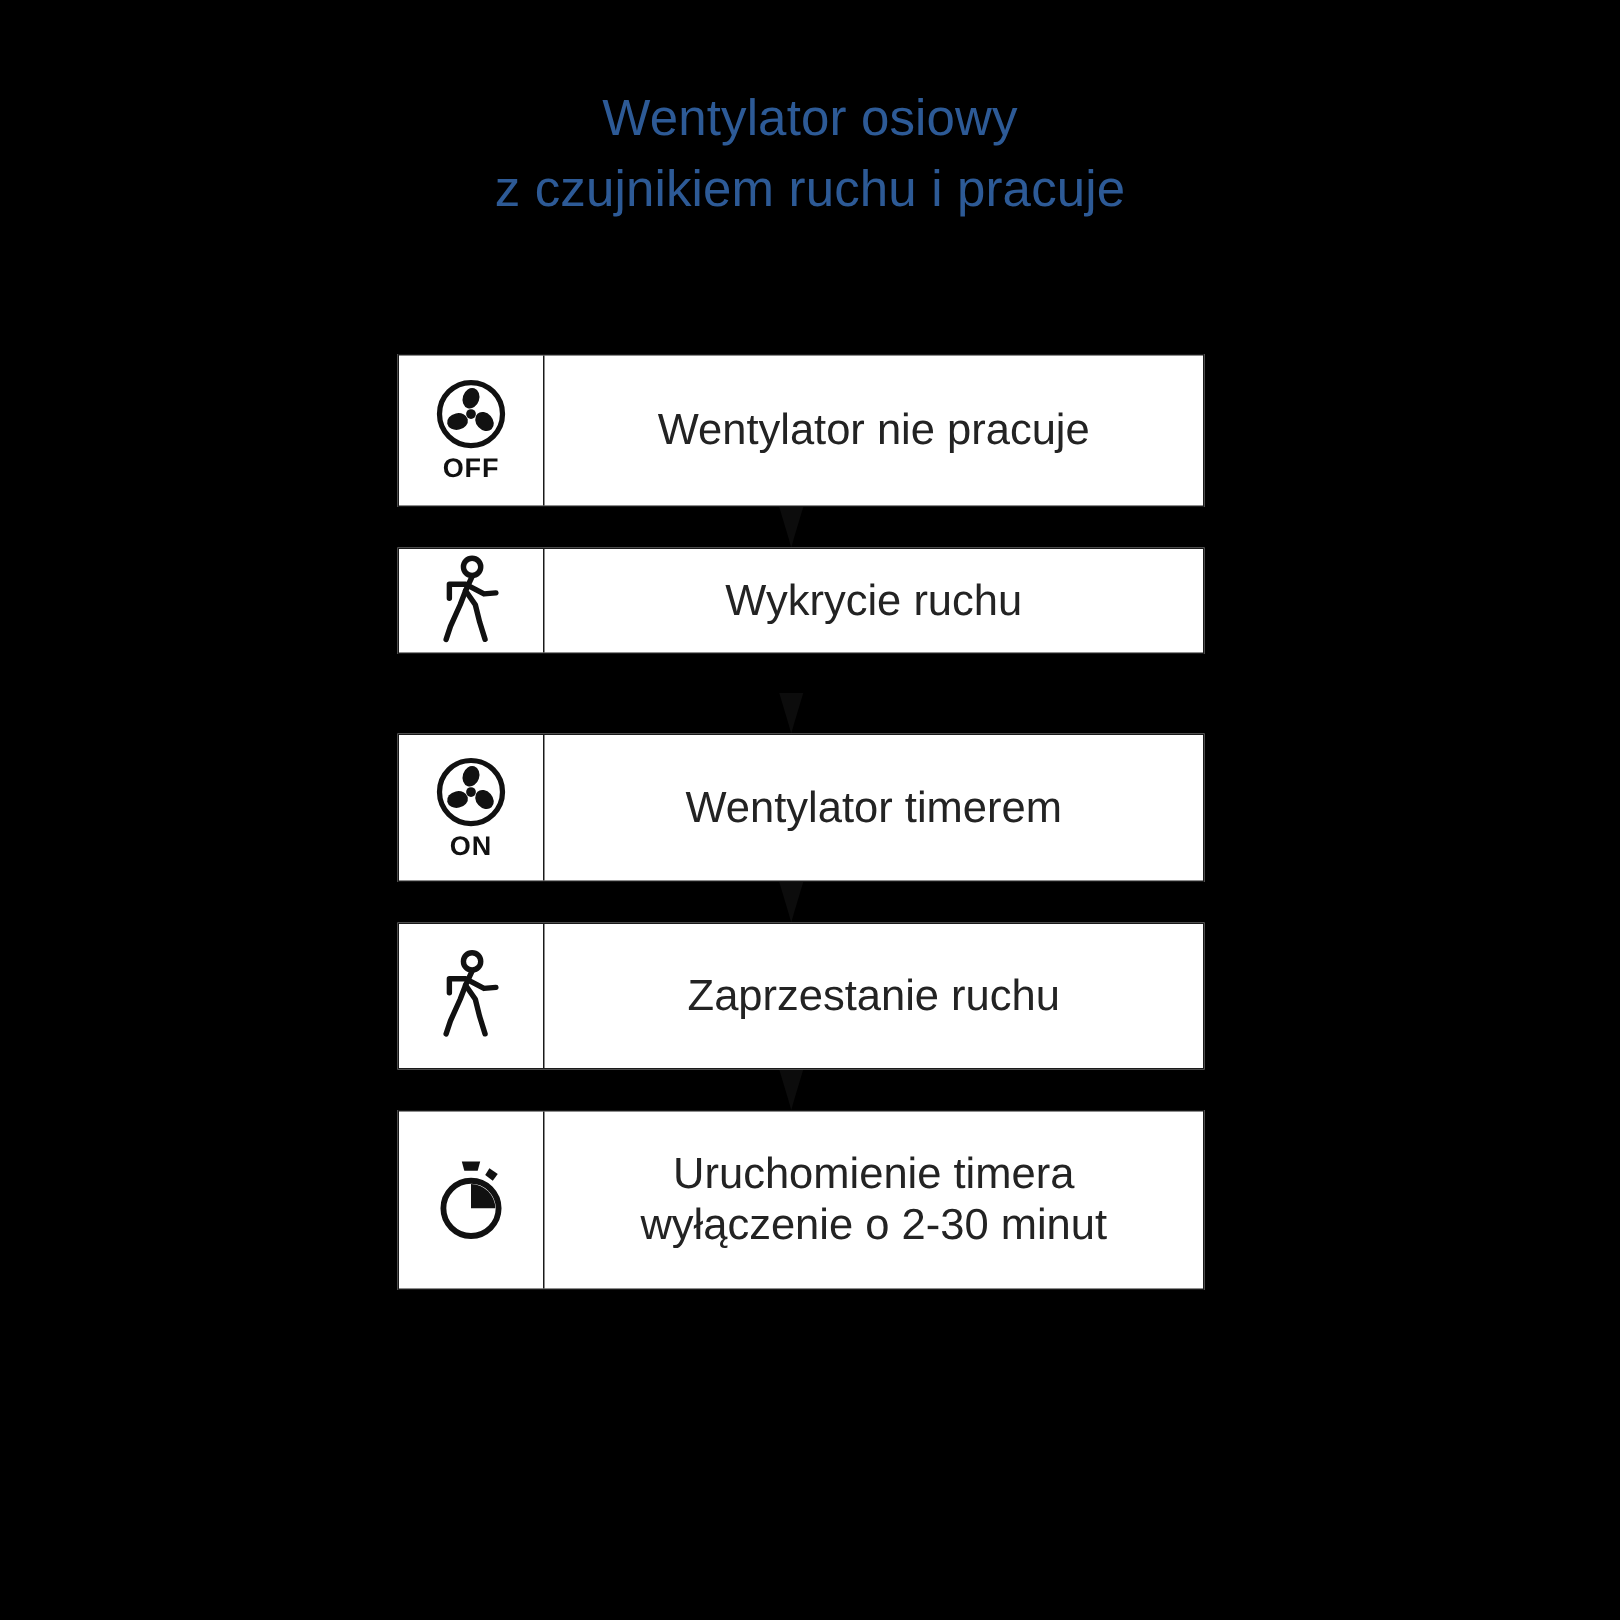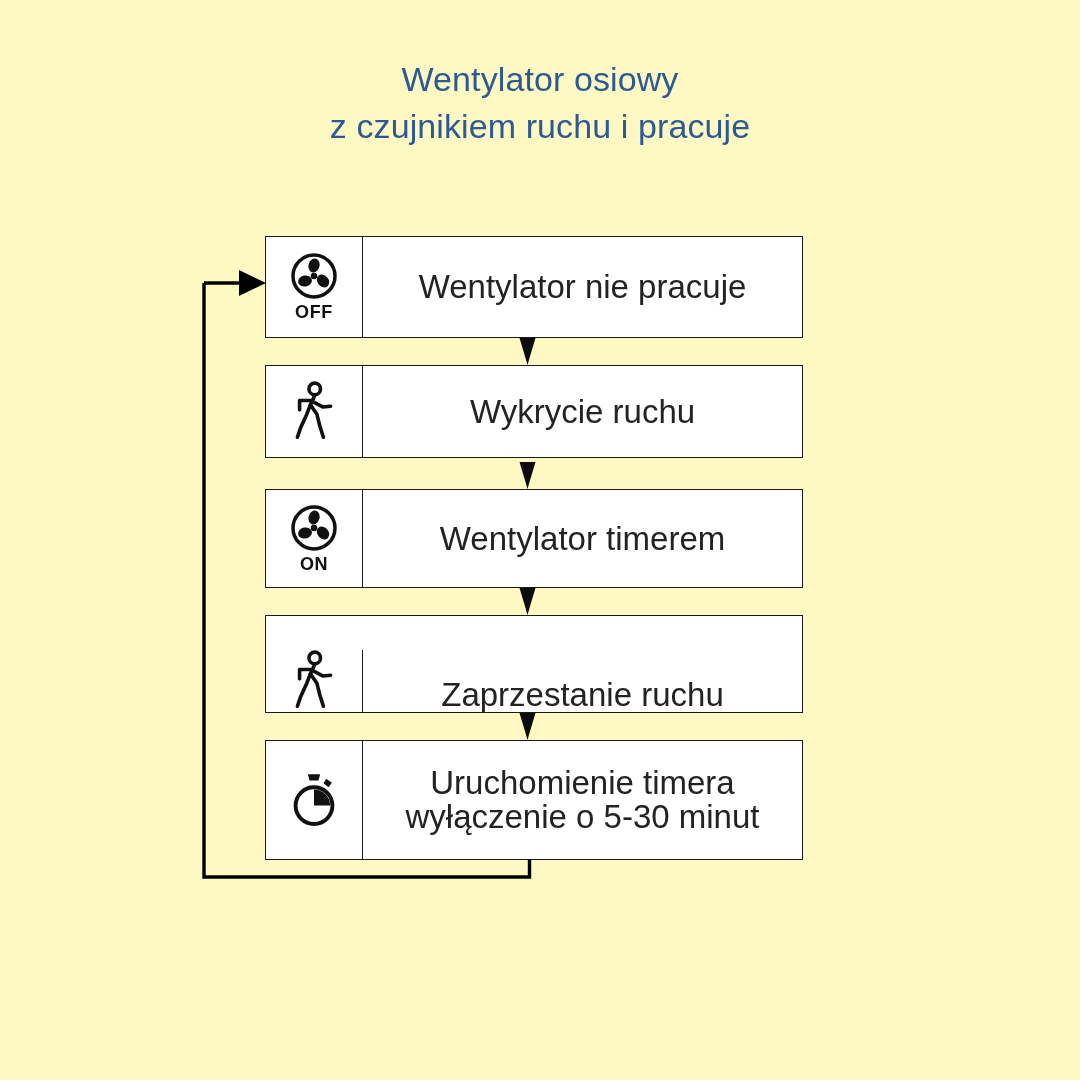--- a/index.html
+++ b/index.html
@@ -16,7 +16,7 @@
     position: relative;
     width: 1080px;
     height: 1080px;
-    background: #fef9c3;
+    background: #000000;
   }
 
   

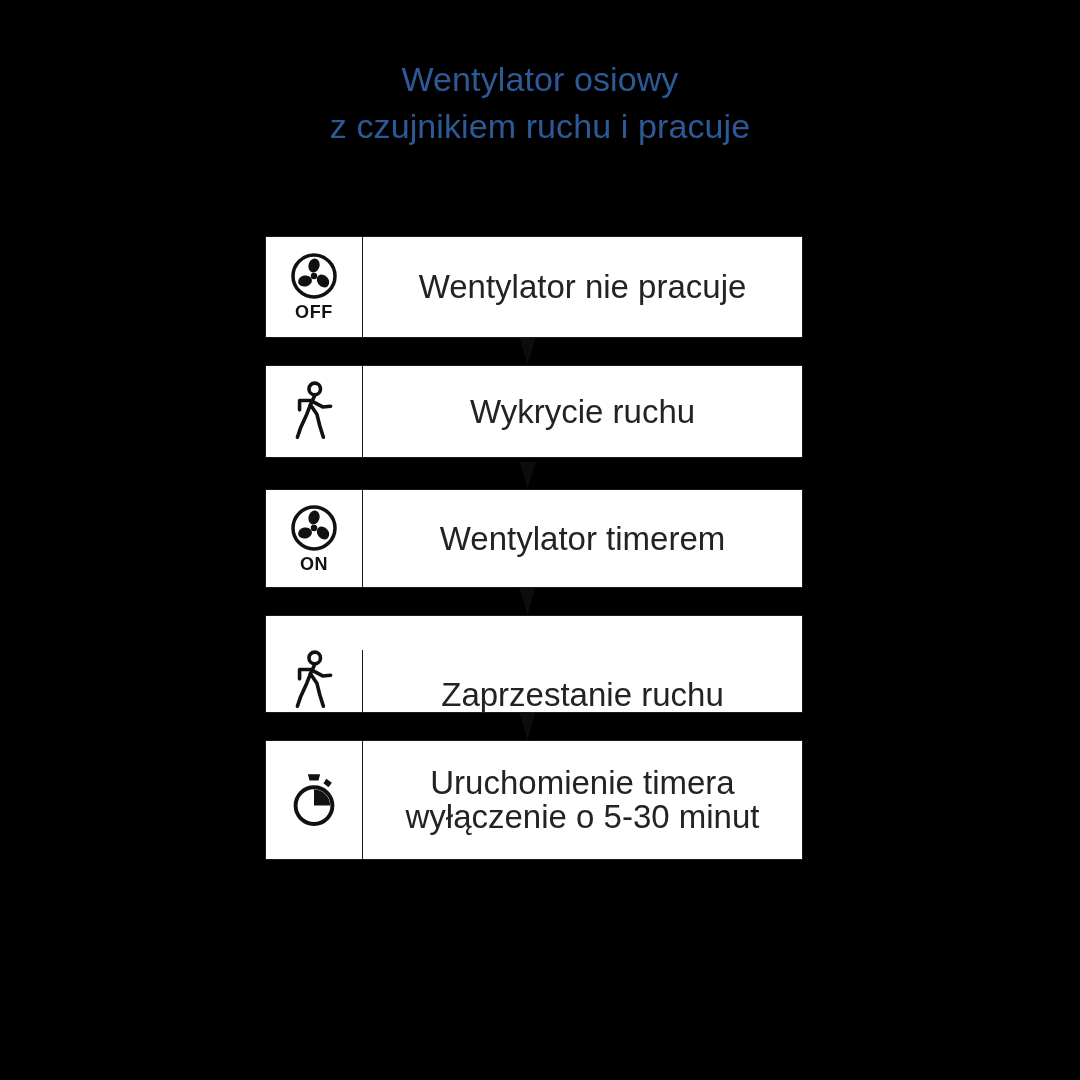--- a/index.html
+++ b/index.html
@@ -70,7 +70,7 @@
     justify-content: center;
     text-align: center;
     color: #232323;
-    font-size: 33px;
+    font-size: 29px;
     line-height: 34px;
     font-weight: 300;
     padding: 0 8px;

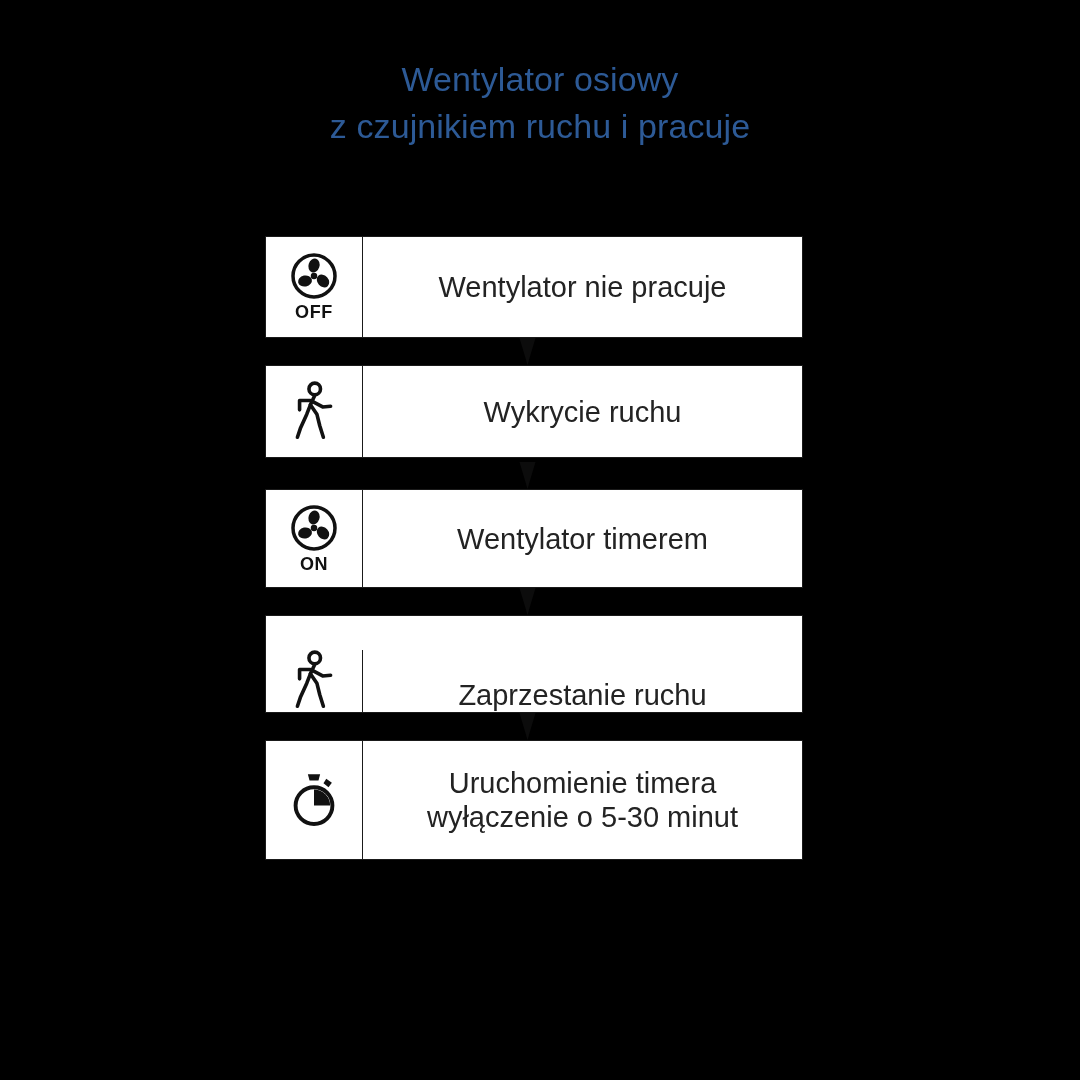--- a/index.html
+++ b/index.html
@@ -154,7 +154,7 @@
       </div>
     </div>
 
-    <div class="flow-box" style="top:365px; height:93px;">
+    <div class="flow-box" style="top:365px; height:71px;">
       <div class="icon-cell">
         <span>
           <svg class="icon-svg" width="48" height="62" viewBox="0 0 64 86">

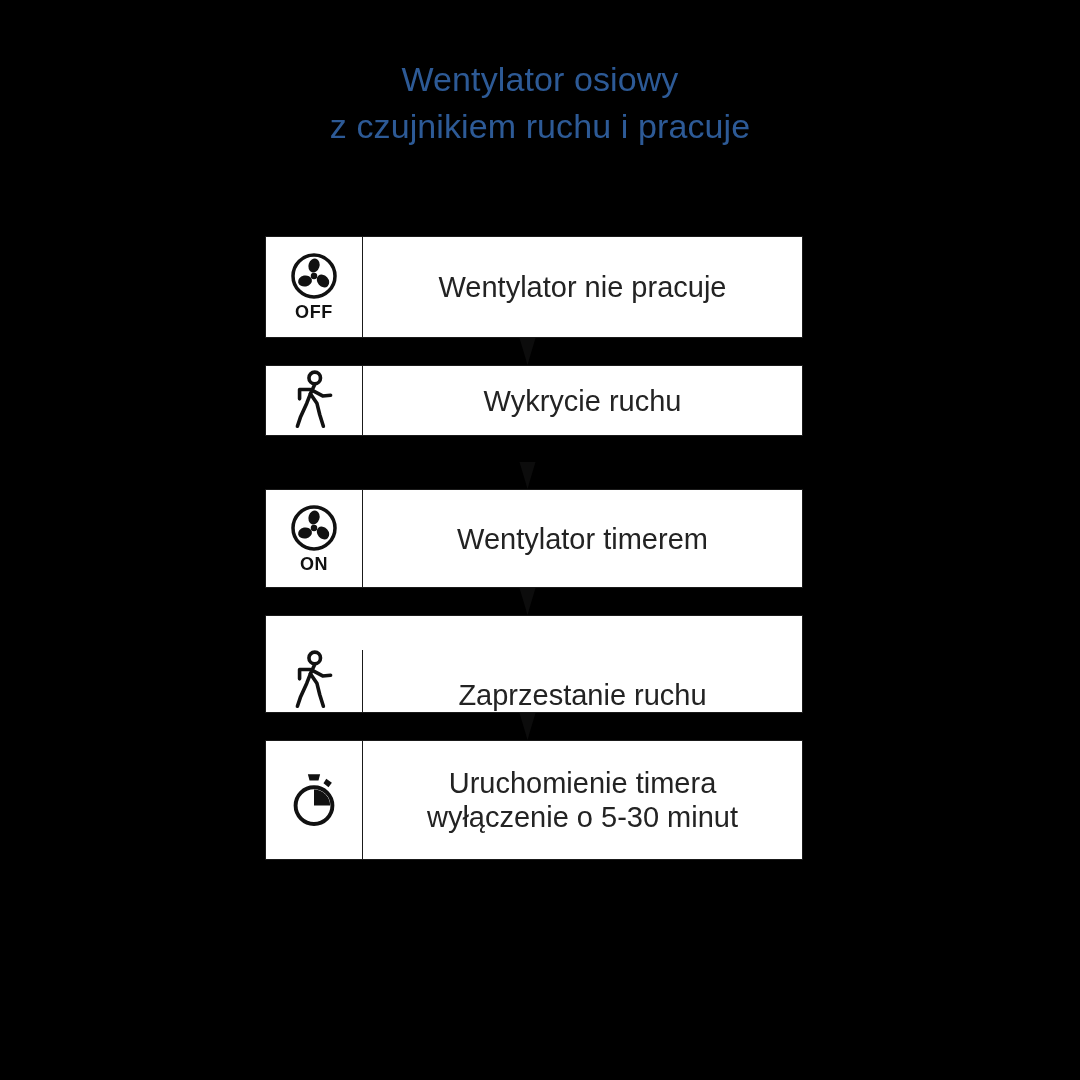--- a/index.html
+++ b/index.html
@@ -197,7 +197,7 @@
       </div>
     </div>
 
-    <div class="flow-box" style="top:615px; height:98px;align-items:flex-end;">
+    <div class="flow-box" style="top:615px; height:98px;">
       <div class="icon-cell">
         <span>
           <svg class="icon-svg" width="48" height="62" viewBox="0 0 64 86">

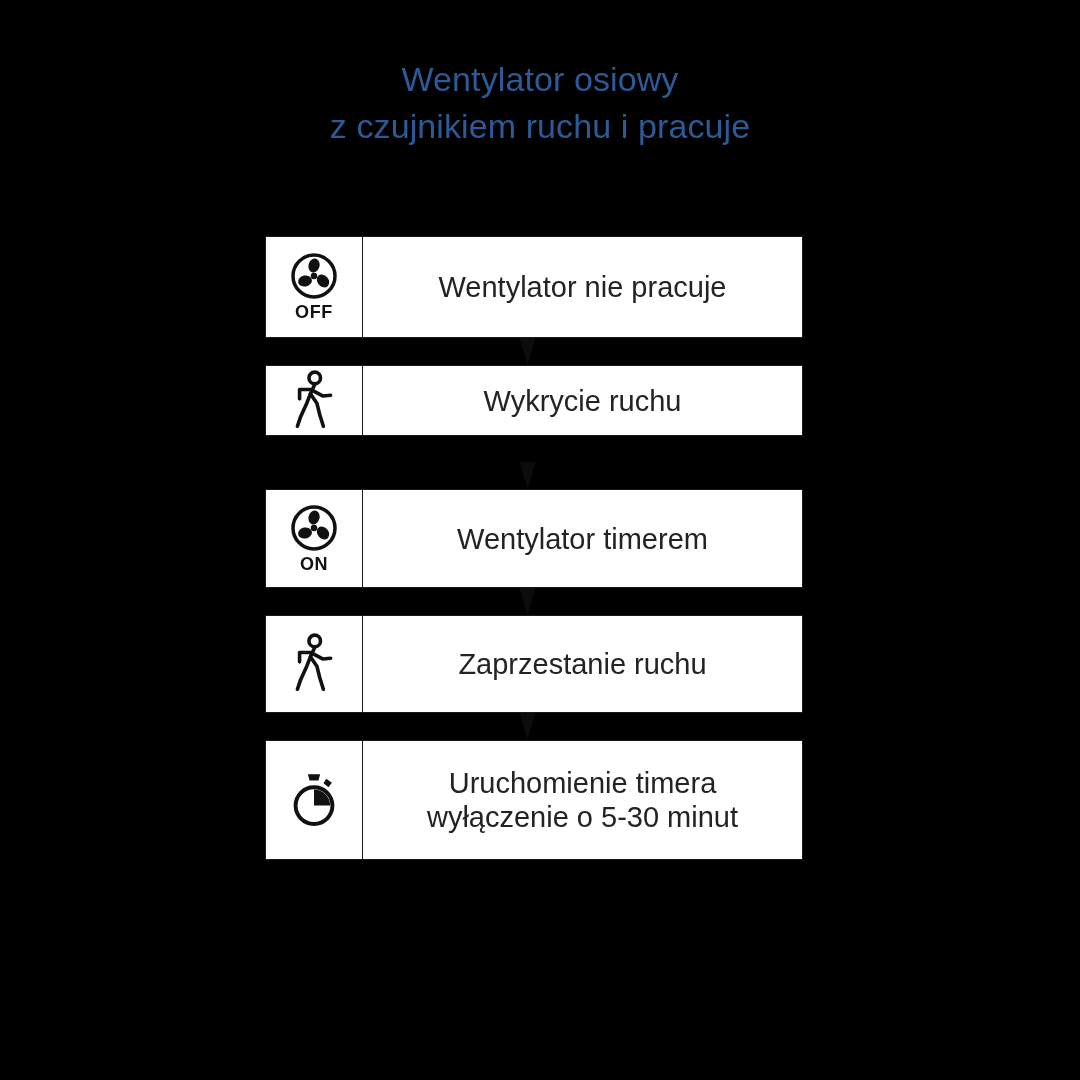--- a/index.html
+++ b/index.html
@@ -236,7 +236,7 @@
       <div class="label-cell">
         <span class="lbl">
           <span>Uruchomienie timera</span>
-          <span>wyłączenie o 5-30 minut</span>
+          <span>wyłączenie o 2-30 minut</span>
         </span>
       </div>
     </div>

